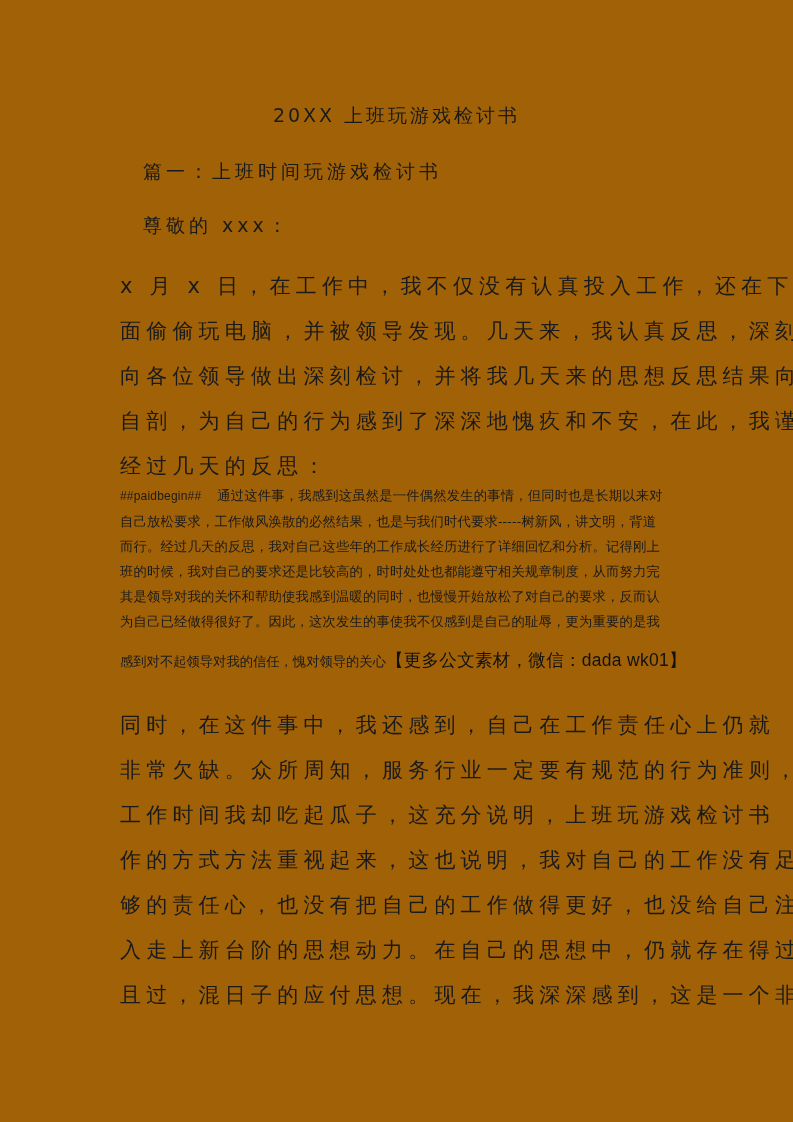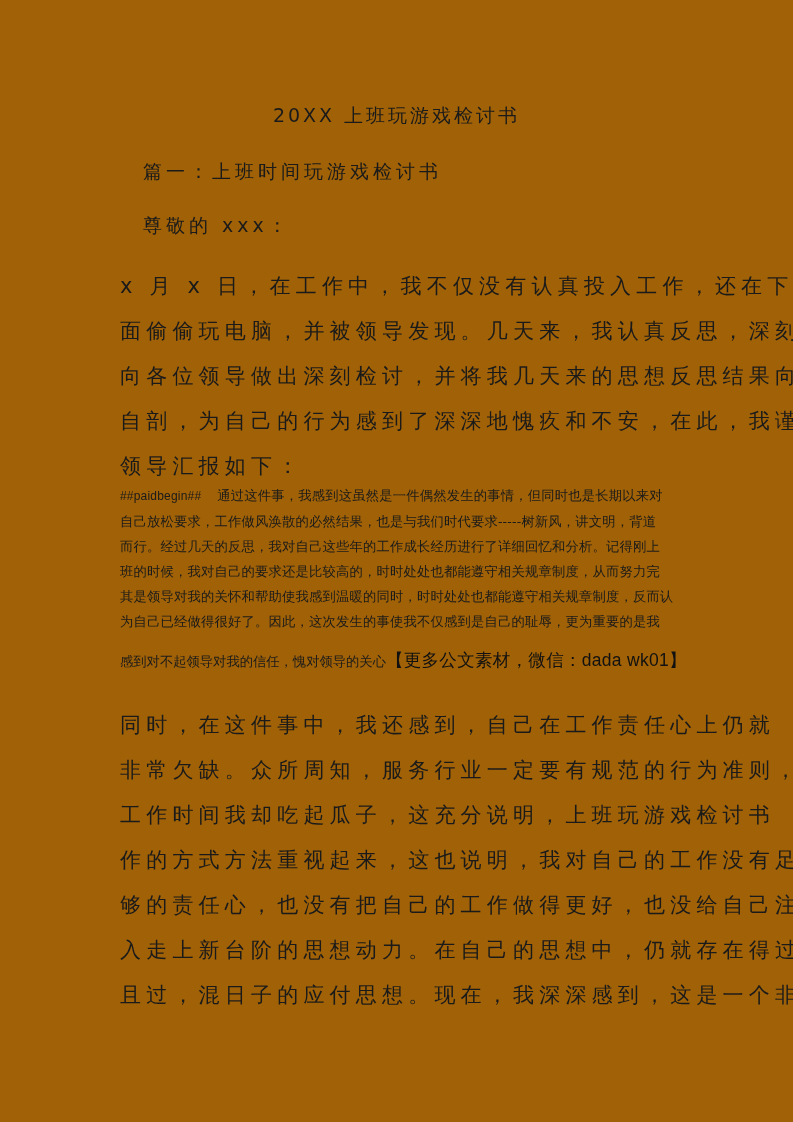--- a/index.html
+++ b/index.html
@@ -114,7 +114,7 @@
     <span class="line">面偷偷玩电脑，并被领导发现。几天来，我认真反思，深刻</span>
     <span class="line">向各位领导做出深刻检讨，并将我几天来的思想反思结果向</span>
     <span class="line">自剖，为自己的行为感到了深深地愧疚和不安，在此，我谨</span>
-    <span class="line">领导汇报如下：</span>
+    <span class="line">经过几天的反思：</span>
   </div>
 
   <div class="para-small p2">

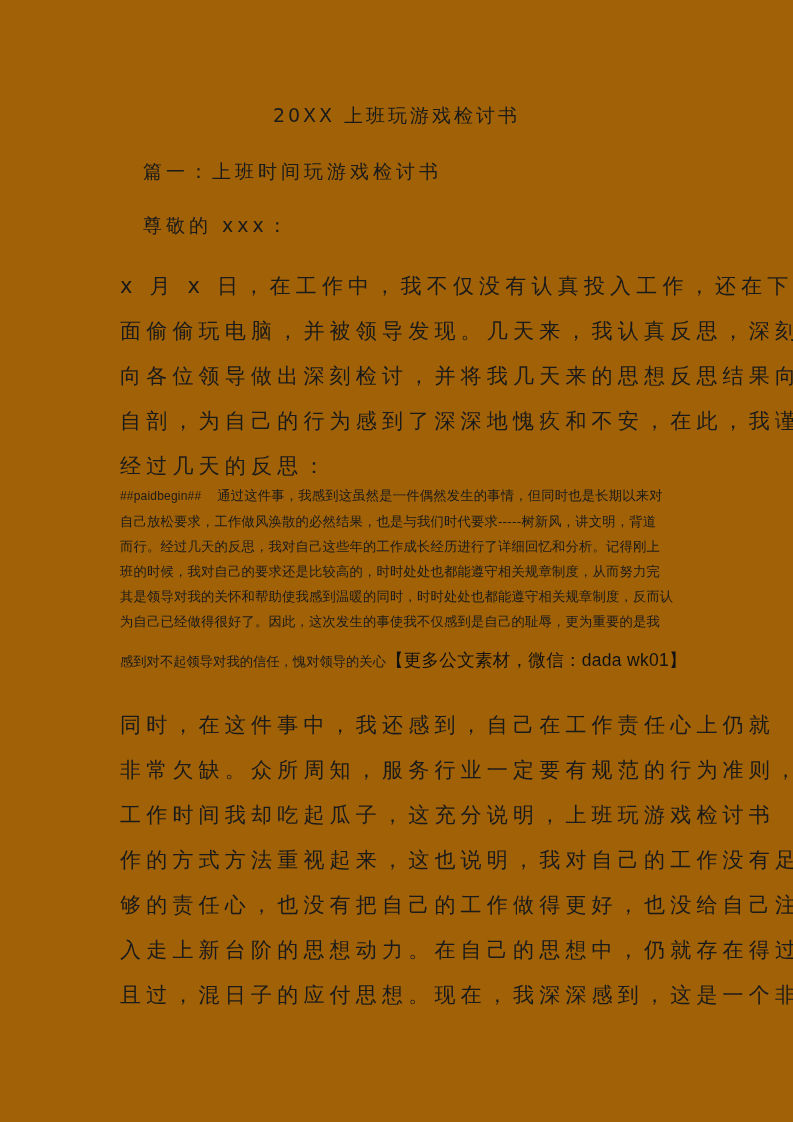--- a/index.html
+++ b/index.html
@@ -122,7 +122,7 @@
     <span class="line">自己放松要求，工作做风涣散的必然结果，也是与我们时代要求-----树新风，讲文明，背道</span>
     <span class="line">而行。经过几天的反思，我对自己这些年的工作成长经历进行了详细回忆和分析。记得刚上</span>
     <span class="line">班的时候，我对自己的要求还是比较高的，时时处处也都能遵守相关规章制度，从而努力完</span>
-    <span class="line">其是领导对我的关怀和帮助使我感到温暖的同时，时时处处也都能遵守相关规章制度，反而认</span>
+    <span class="line">其是领导对我的关怀和帮助使我感到温暖的同时，也慢慢开始放松了对自己的要求，反而认</span>
     <span class="line">为自己已经做得很好了。因此，这次发生的事使我不仅感到是自己的耻辱，更为重要的是我</span>
     <span class="last-line"><span>感到对不起领导对我的信任，愧对领导的关心</span><span class="promo">【更多公文素材，微信：dada wk01】</span></span>
   </div>

